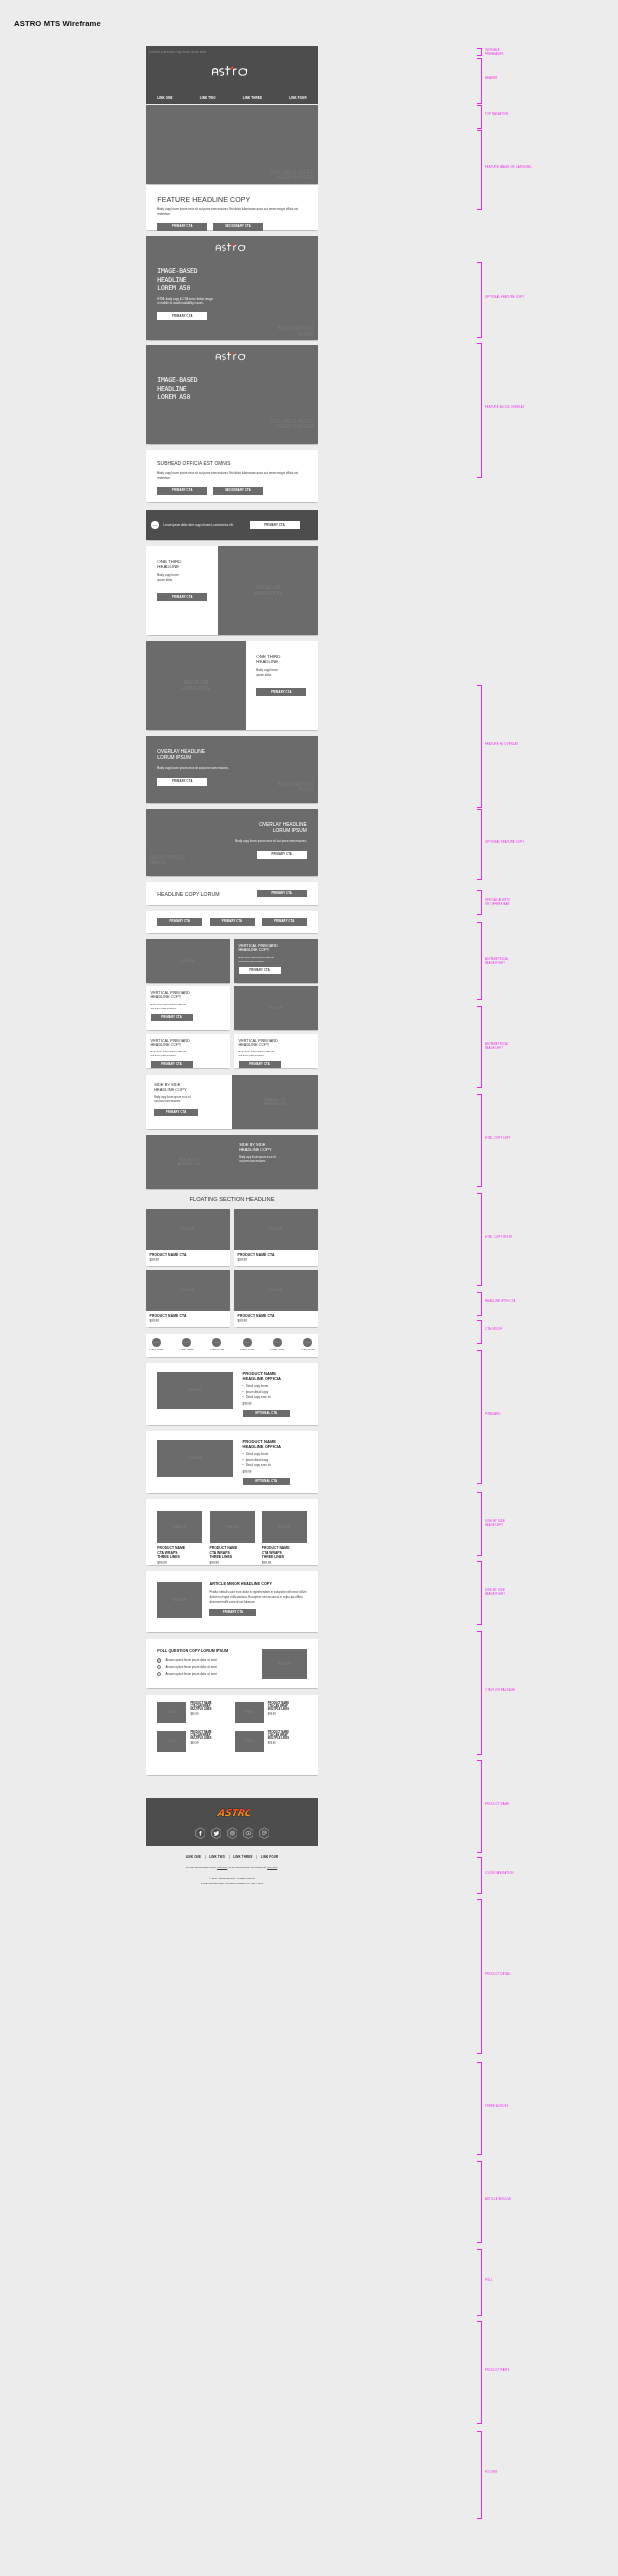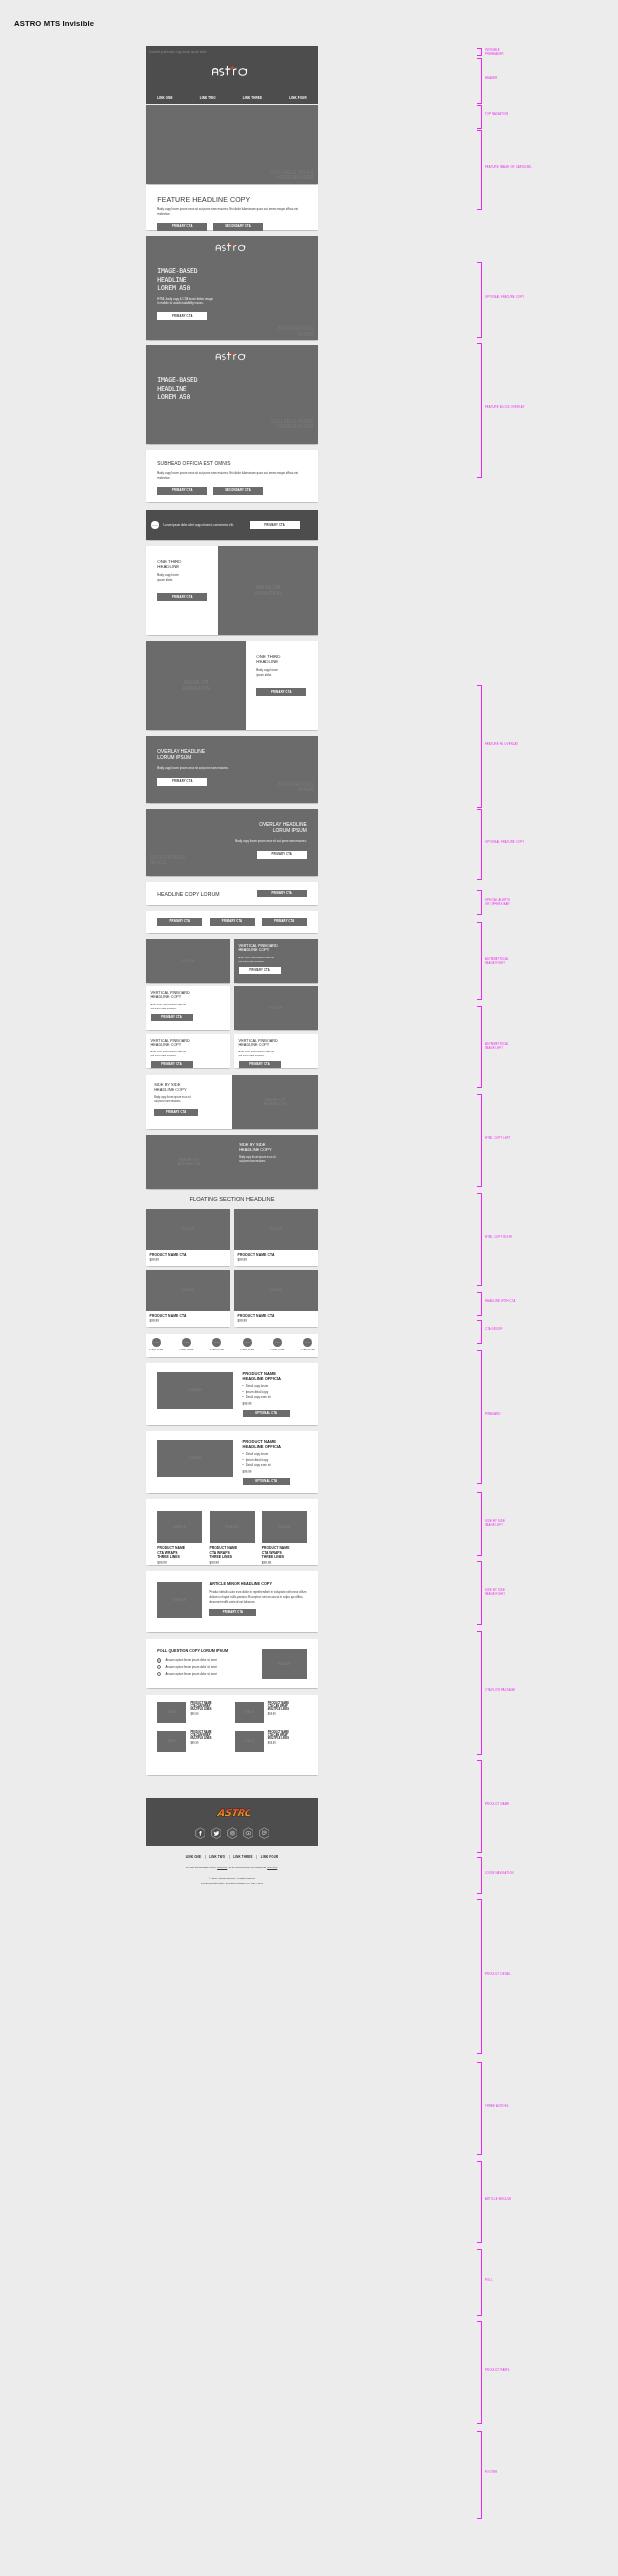--- a/index.html
+++ b/index.html
@@ -88,7 +88,7 @@
 </head>
 <body>
 
-<div class="page-title">ASTRO MTS Invisible</div>
+<div class="page-title">ASTRO MTS Wireframe</div>
 
 <div class="canvas">
 

